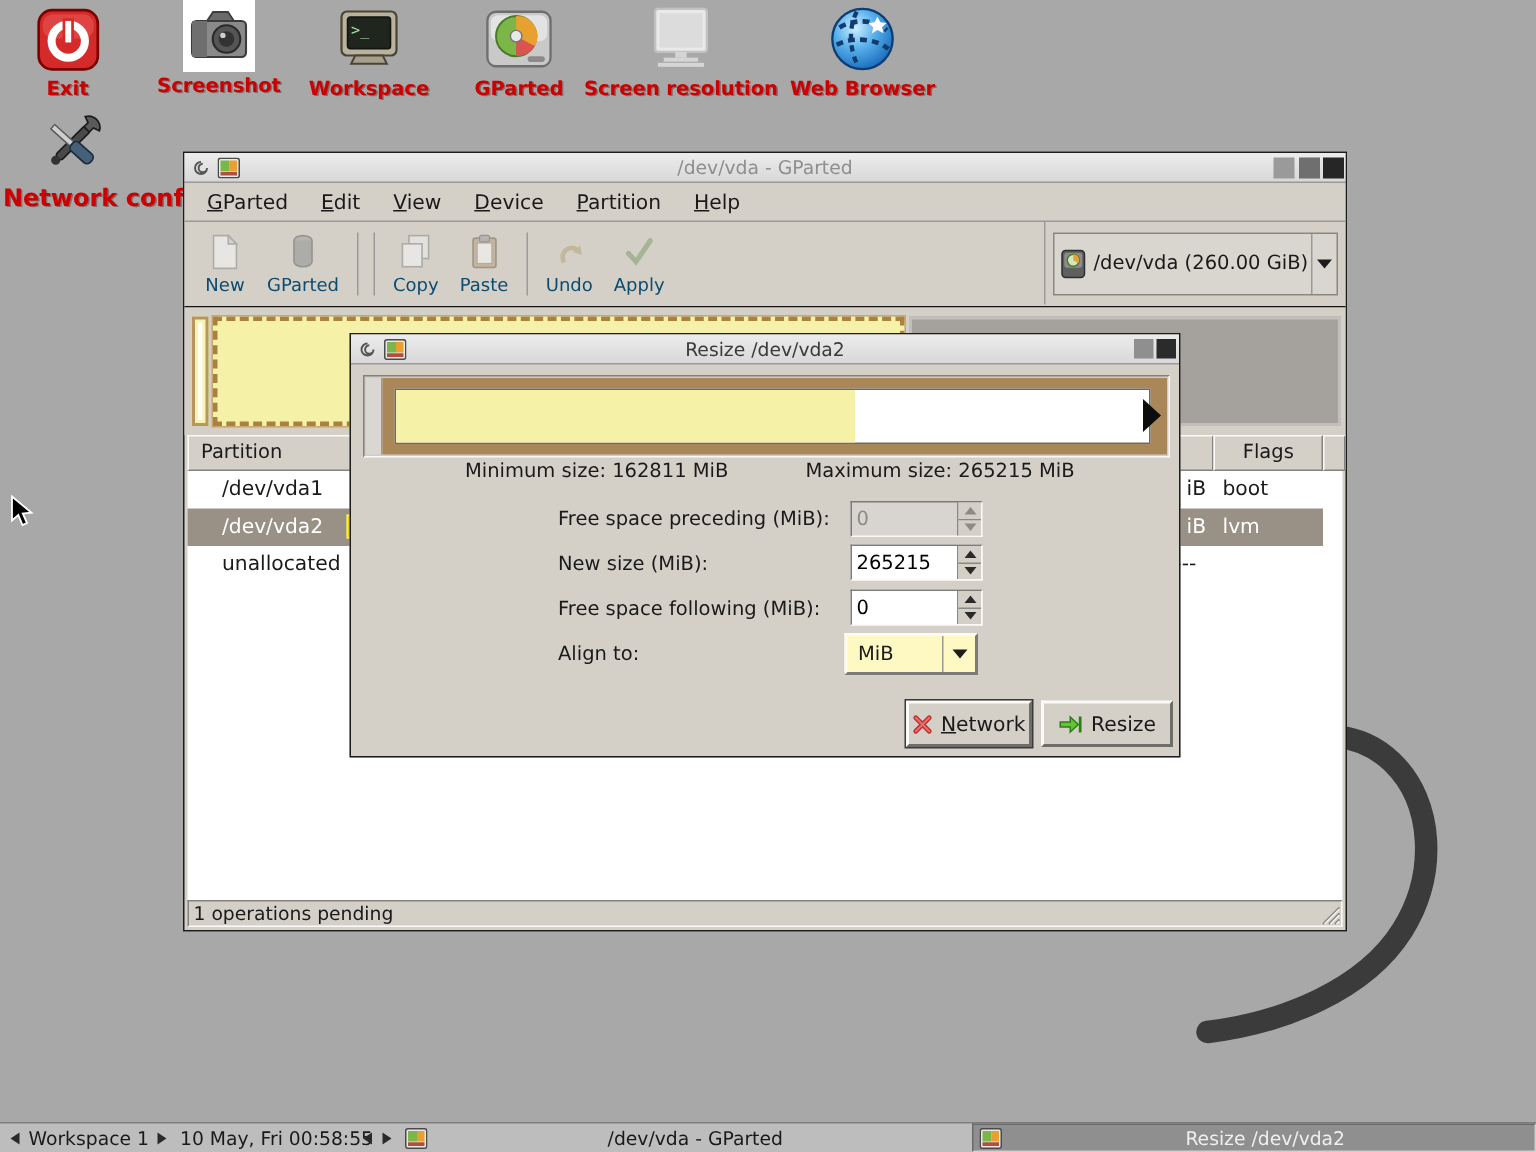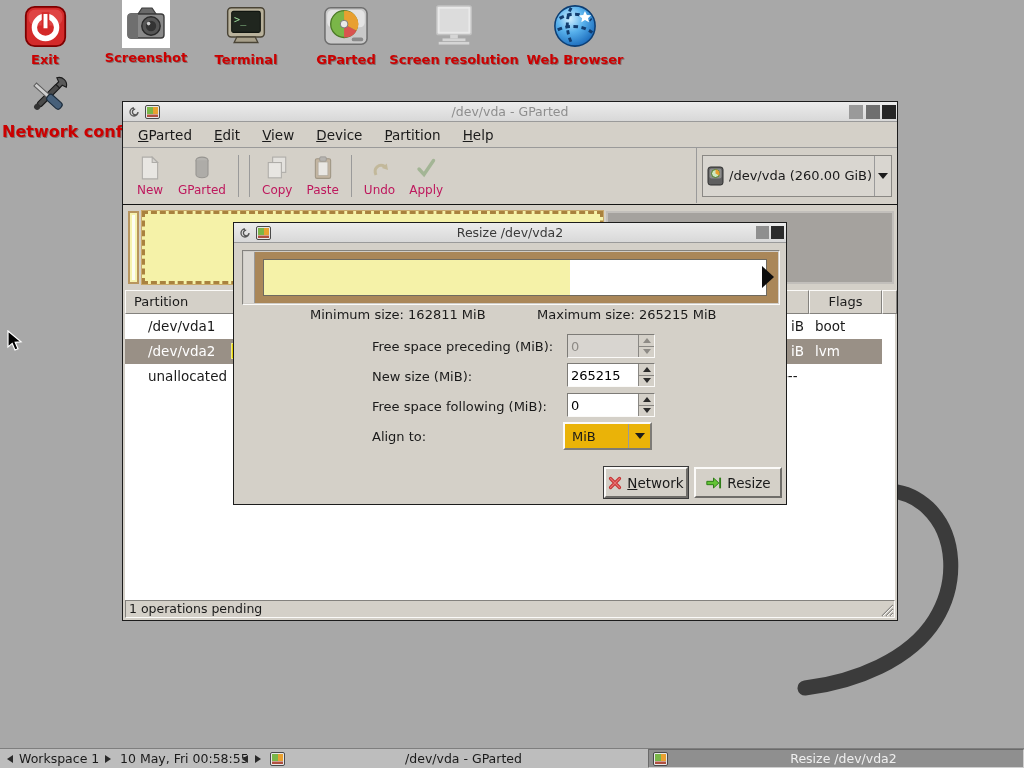--- a/index.html
+++ b/index.html
@@ -186,7 +186,7 @@
         <path d="M7 18 l-1.5 3 h13 l-1.5 -3 z" fill="#a79f8a" stroke="#4a4436" stroke-width="0.7"></path>
       </svg>
     </div>
-    <div class="lbl">Terminal</div>
+    <div class="lbl">Workspace</div>
   </div>
 
   <div class="dicon" style="left:306px; top:2px; width:80px;">

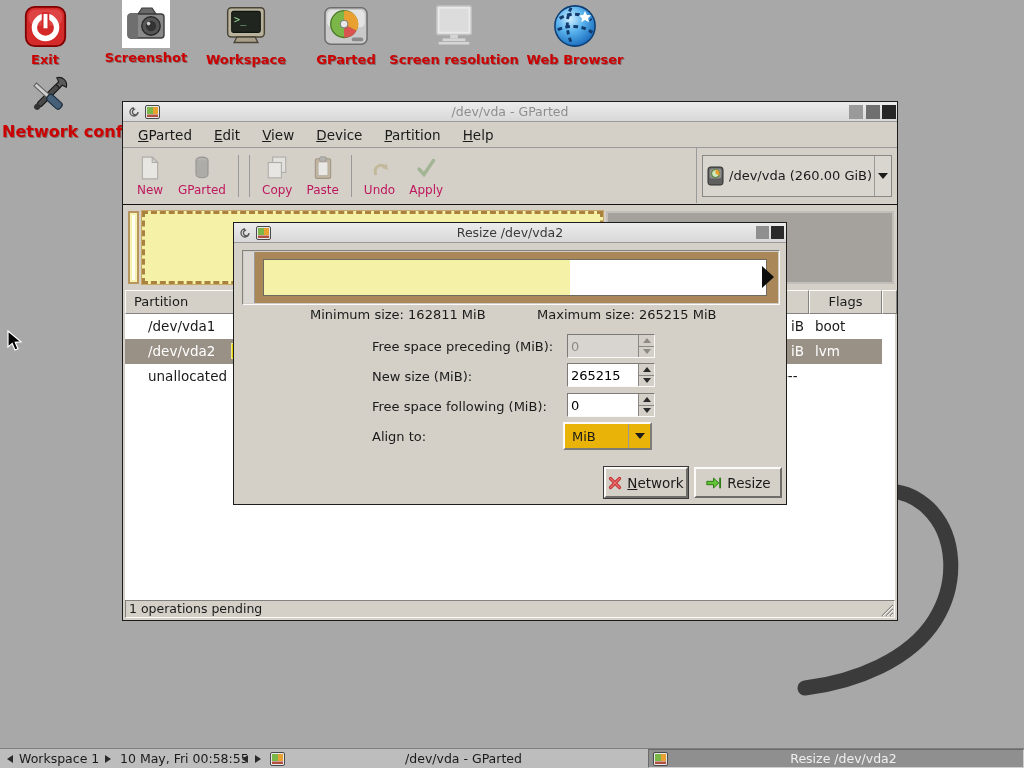--- a/index.html
+++ b/index.html
@@ -40,7 +40,7 @@
   .tb-btn { display:flex; flex-direction:column; align-items:center; justify-content:center;
             padding:2px 7px; min-width:42px; height:50px; font-size:12px; }
   .tb-btn .tlbl { margin-top:3px; white-space:nowrap; }
-  .tb-btn.disabled { color:#be185d; }
+  .tb-btn.disabled { color:#0c4a6e; }
   .tb-btn.disabled svg { opacity:.5; filter:grayscale(50%); }
   .tb-sep { width:1px; height:42px; background:#9a9a9a; margin:0 5px; }
 

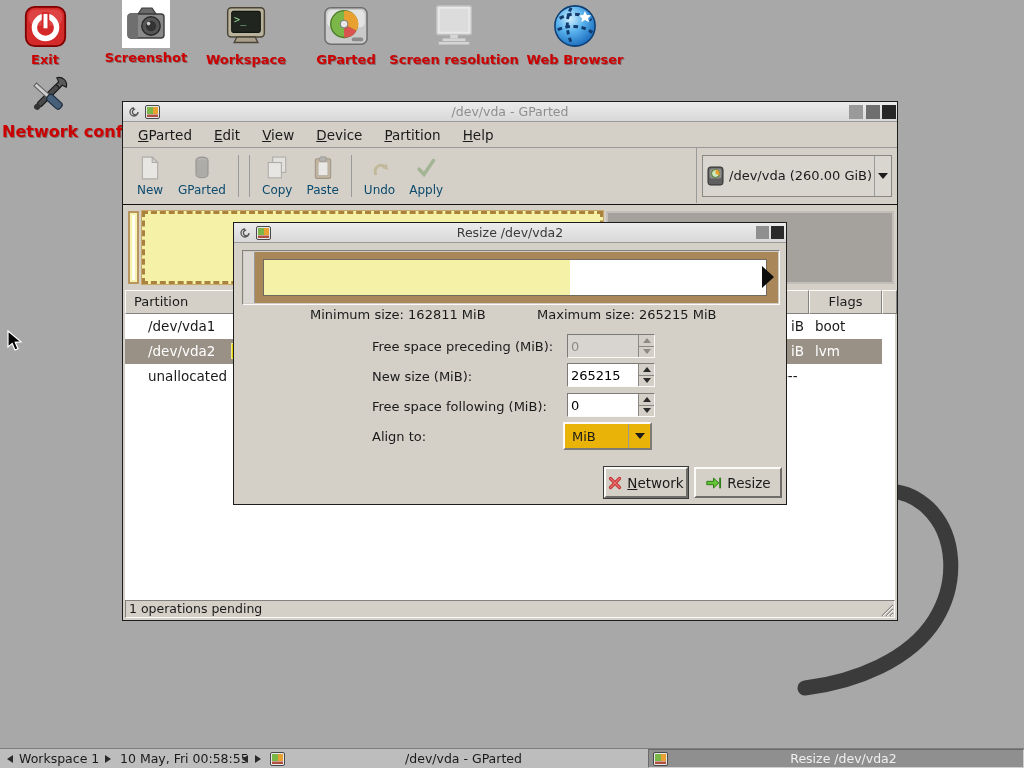--- a/index.html
+++ b/index.html
@@ -115,7 +115,7 @@
   .spin.disabled .tri-u { border-bottom-color:#8e8b86; }
   .spin.disabled .tri-d { border-top-color:#8e8b86; }
 
-  .combo { position:absolute; left:329px; width:89px; height:28px; background:#eab308;
+  .combo { position:absolute; left:329px; width:89px; height:28px; background:#fef9c3;
            border:2px solid; border-color:#fbfaf8 #7d7b77 #7d7b77 #fbfaf8; display:flex; align-items:center; }
   .combo .ctext { flex:1; padding-left:7px; font-size:13px; }
   .combo .carrow { width:22px; align-self:stretch; border-left:1px solid #9a9a9a;

